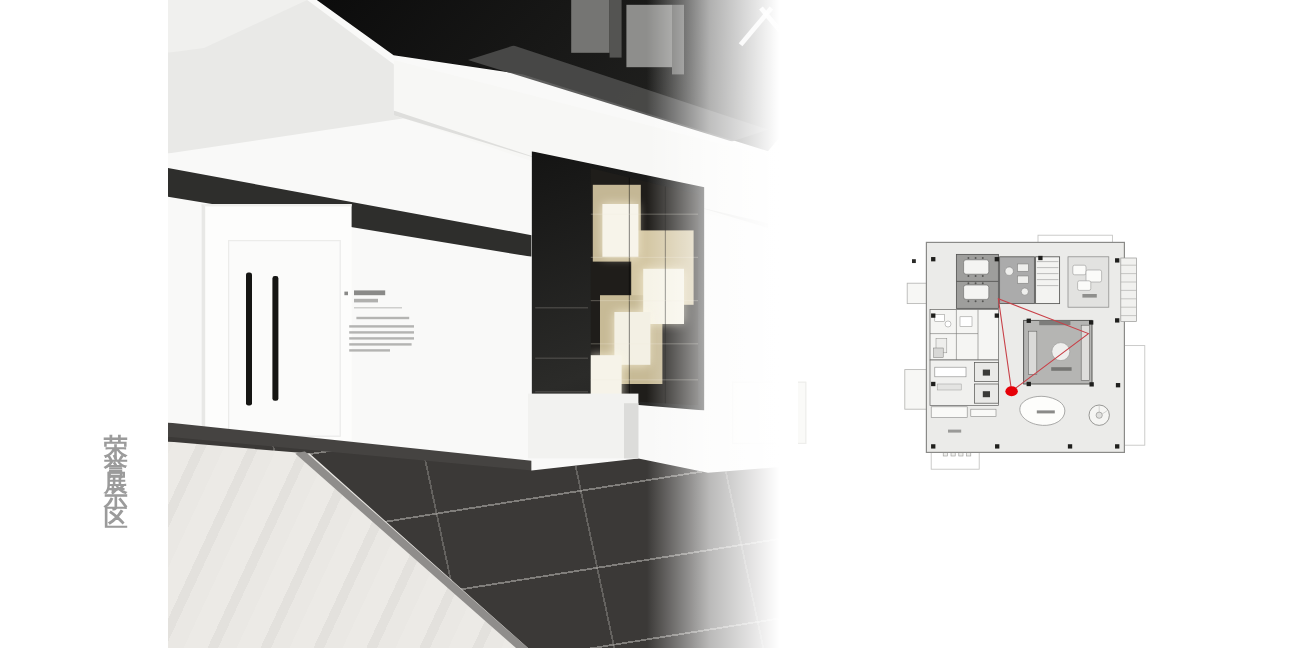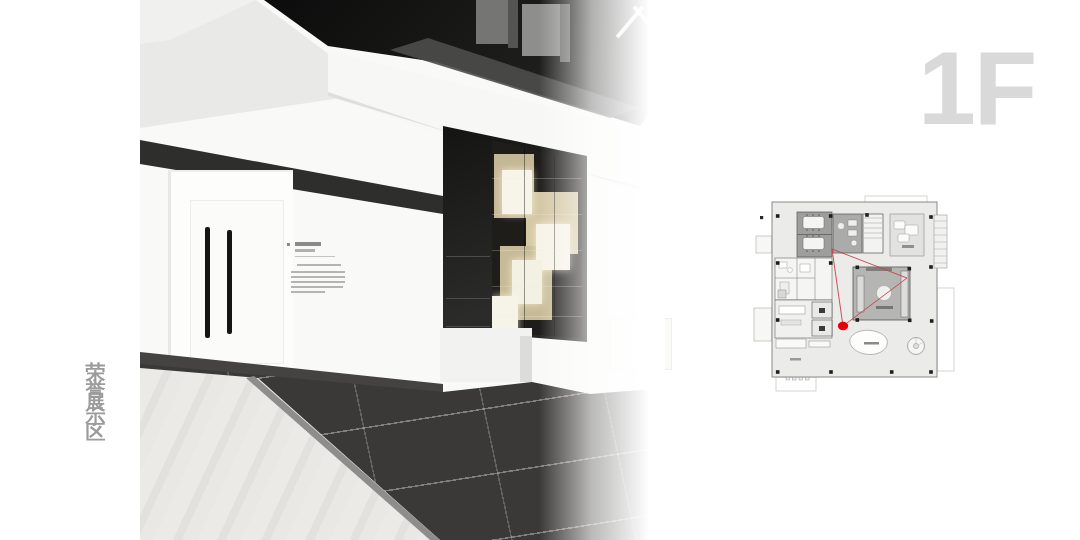--- a/index.html
+++ b/index.html
@@ -85,7 +85,6 @@
 
 <div class="stage">
 
-  <div class="abs floor-label">1F</div>
   <div class="abs area-label">荣誉展示区</div>
 
   <div class="abs render">

